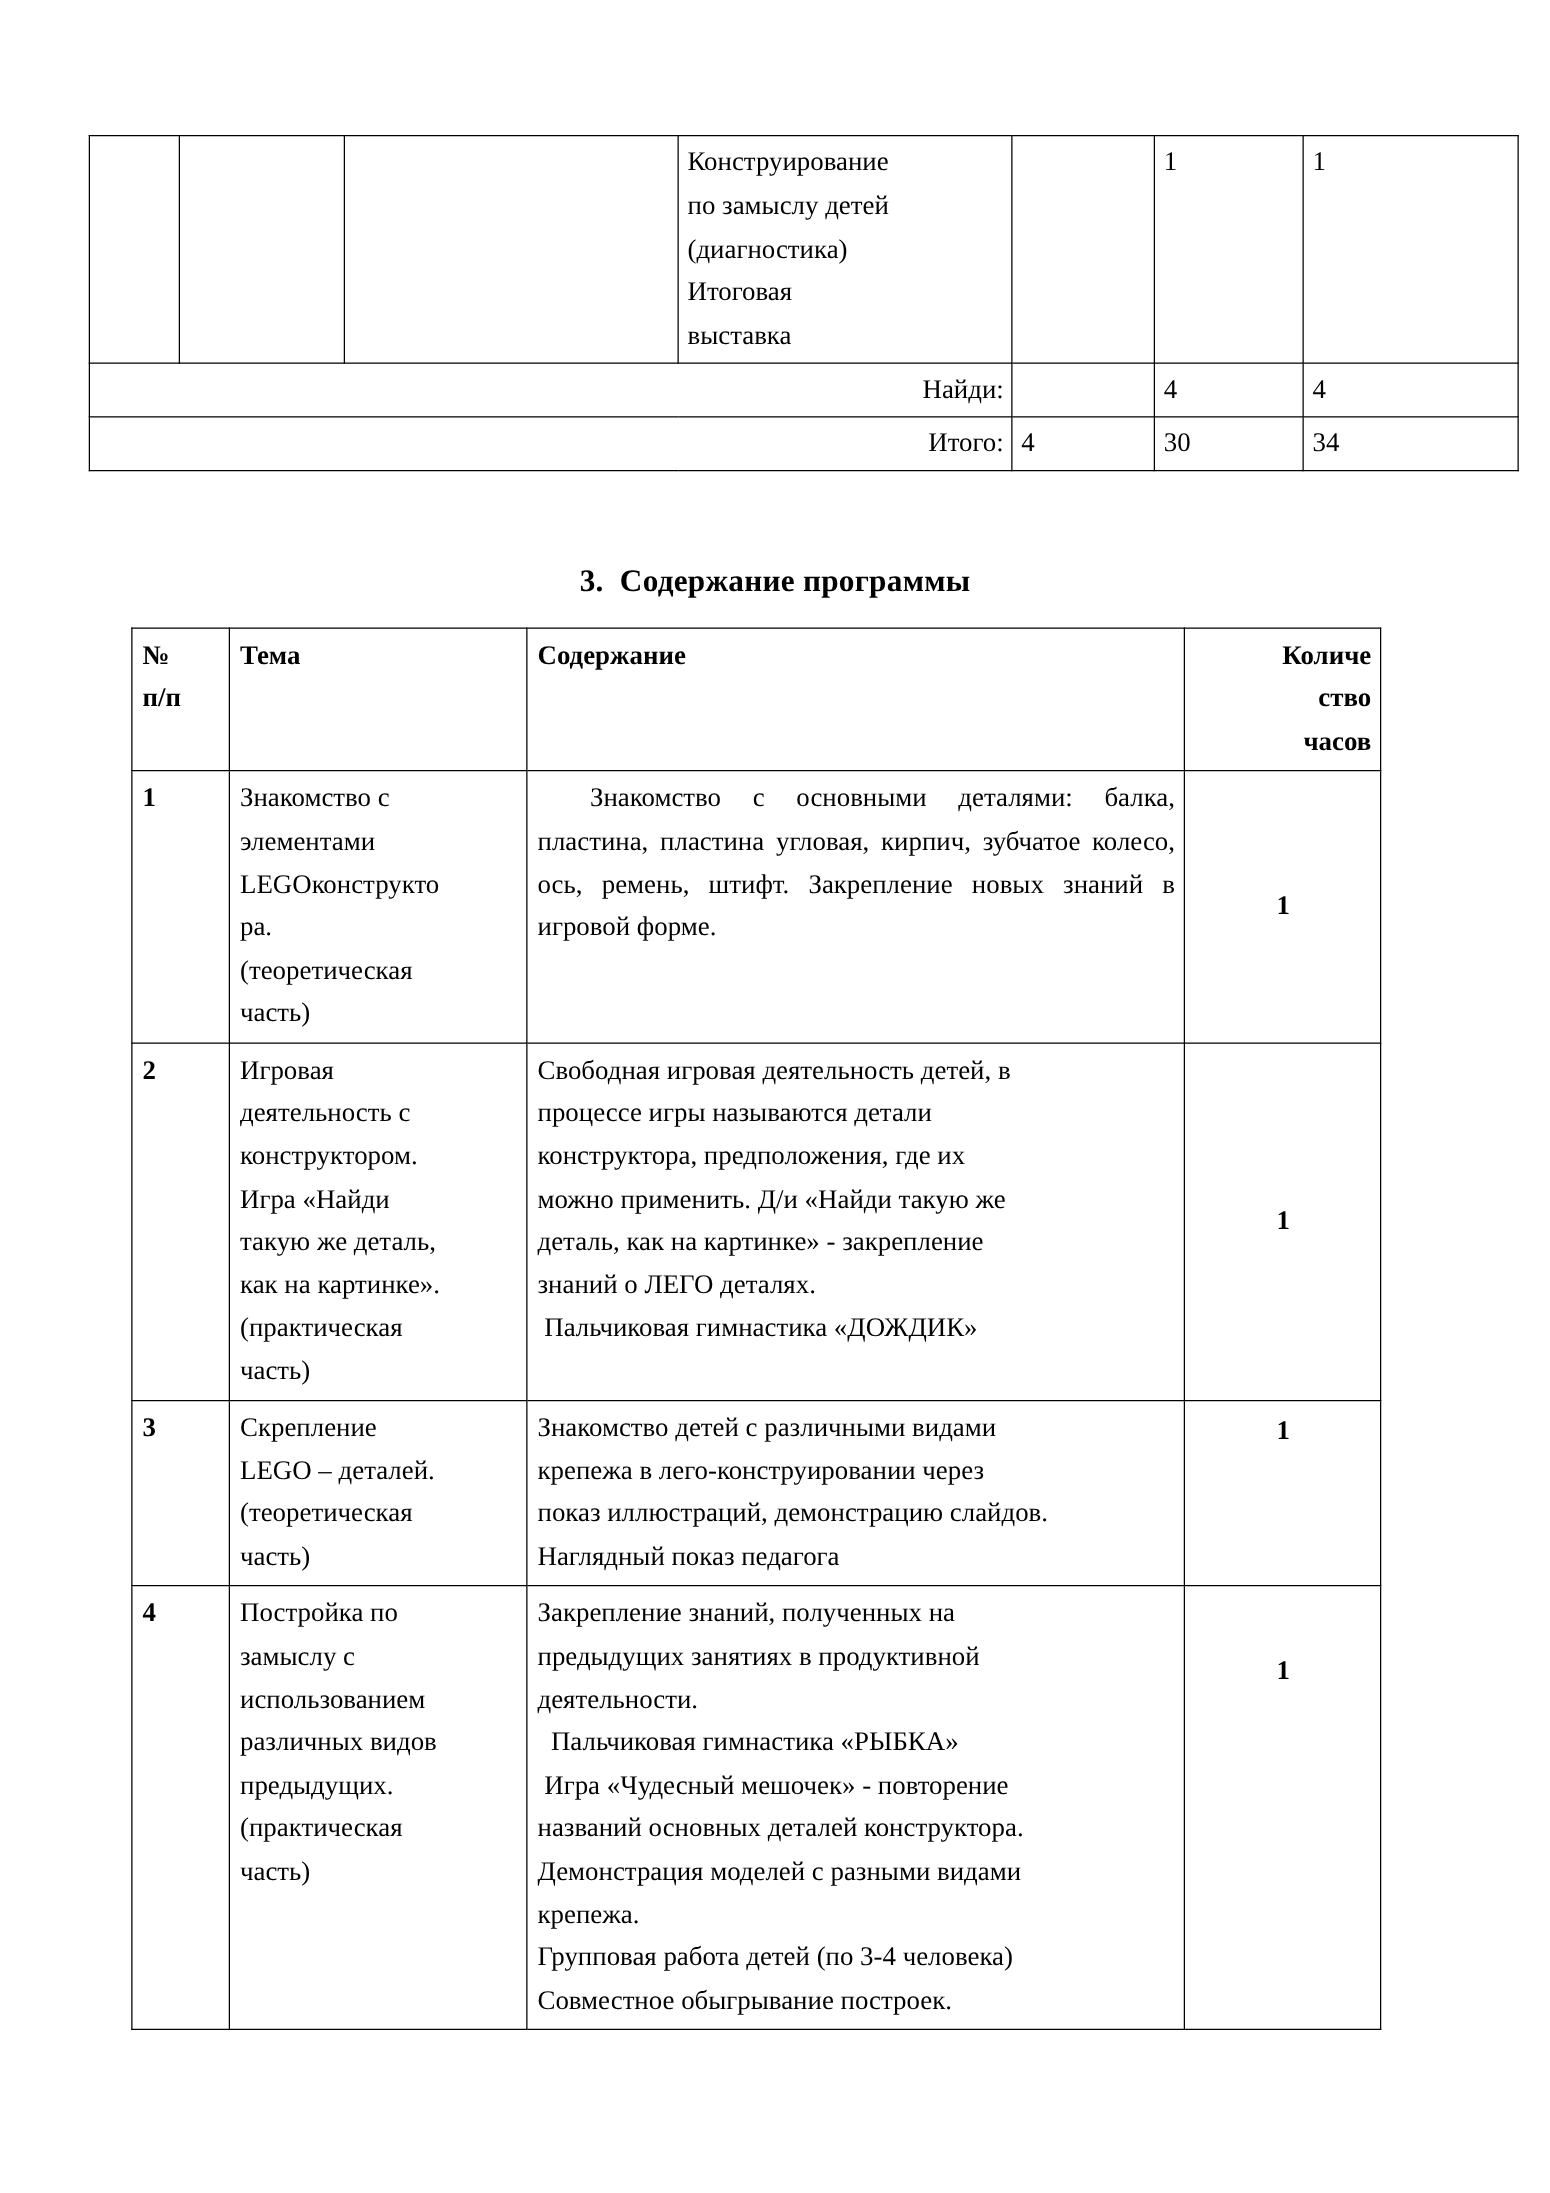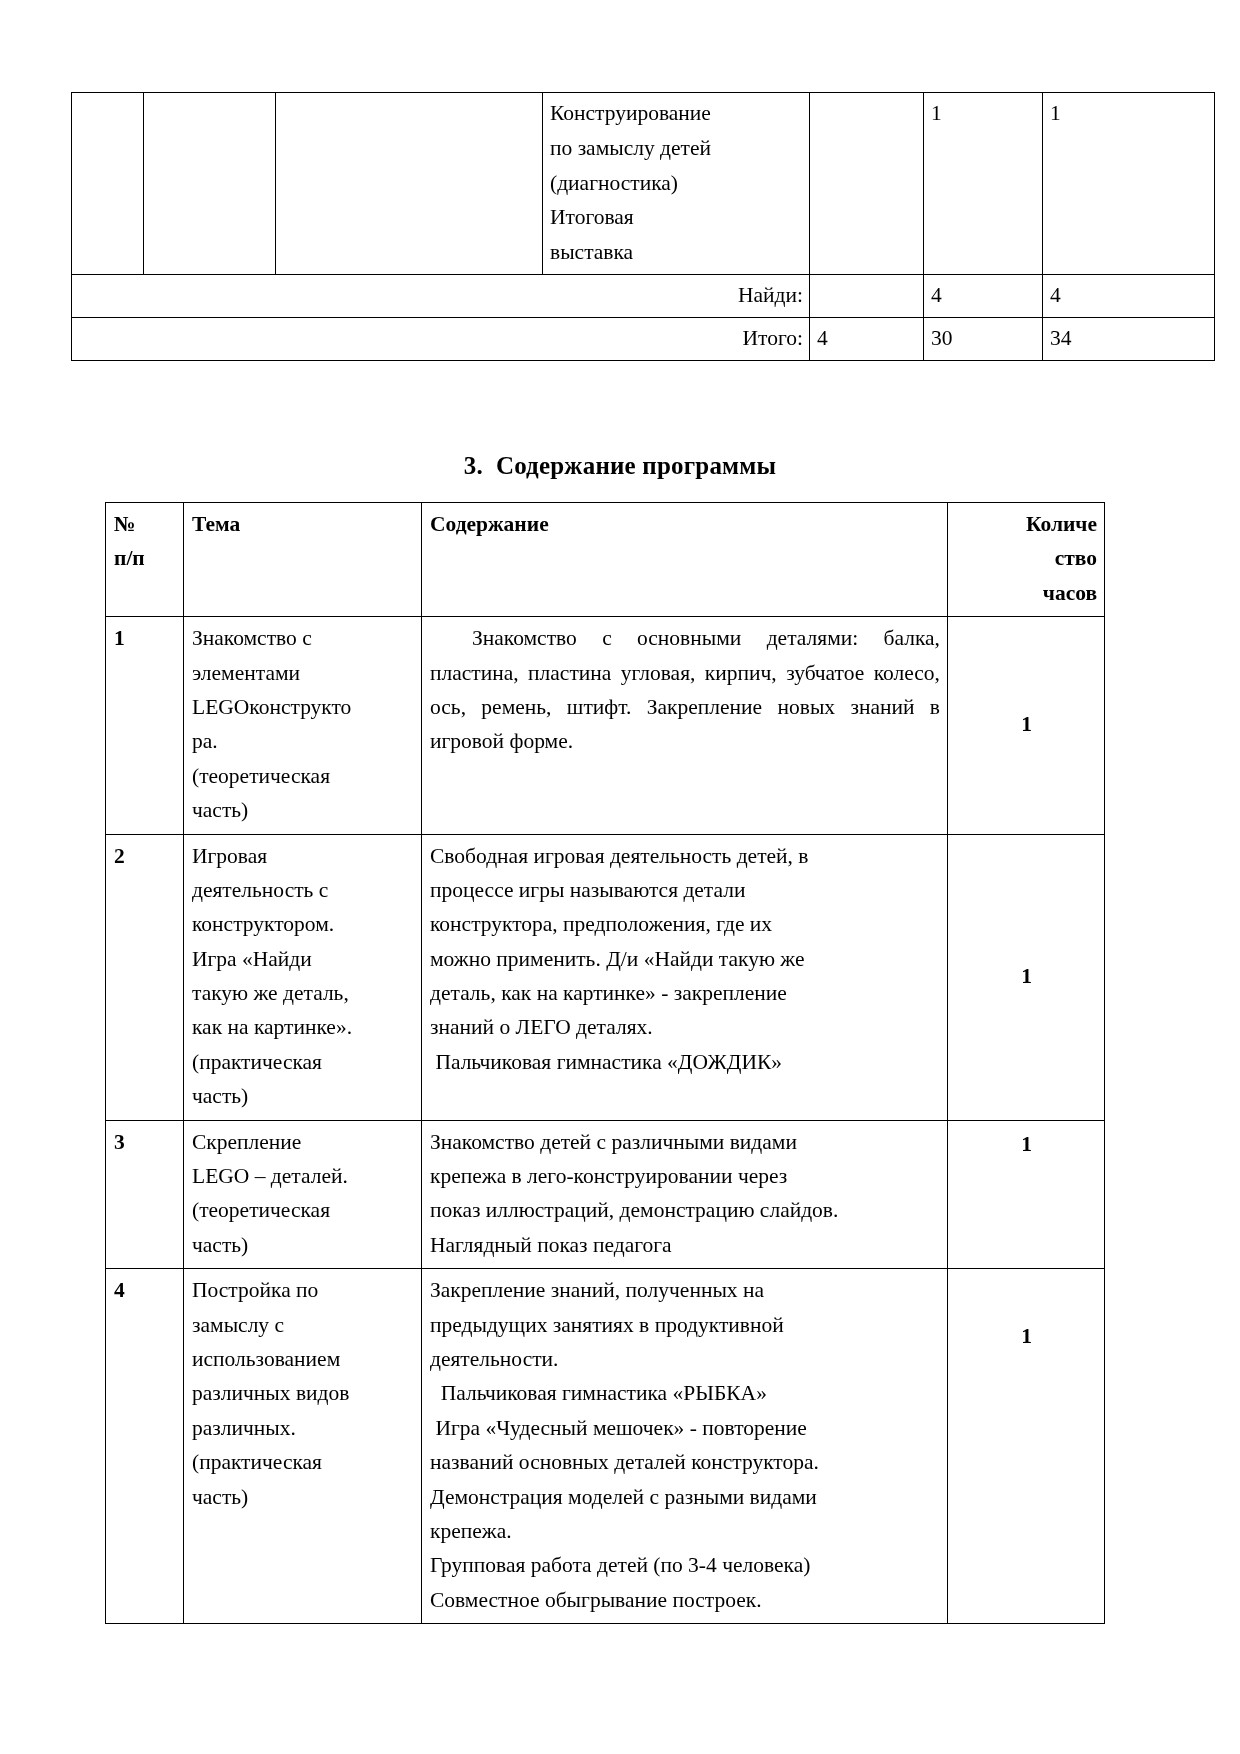--- a/index.html
+++ b/index.html
@@ -41,7 +41,7 @@
   .tbl-top {
     position: absolute;
     left: 71px;
-    top: 92px;
+    top: 108px;
     width: 1045px;
   }
   .tbl-top td { height: 1px; }

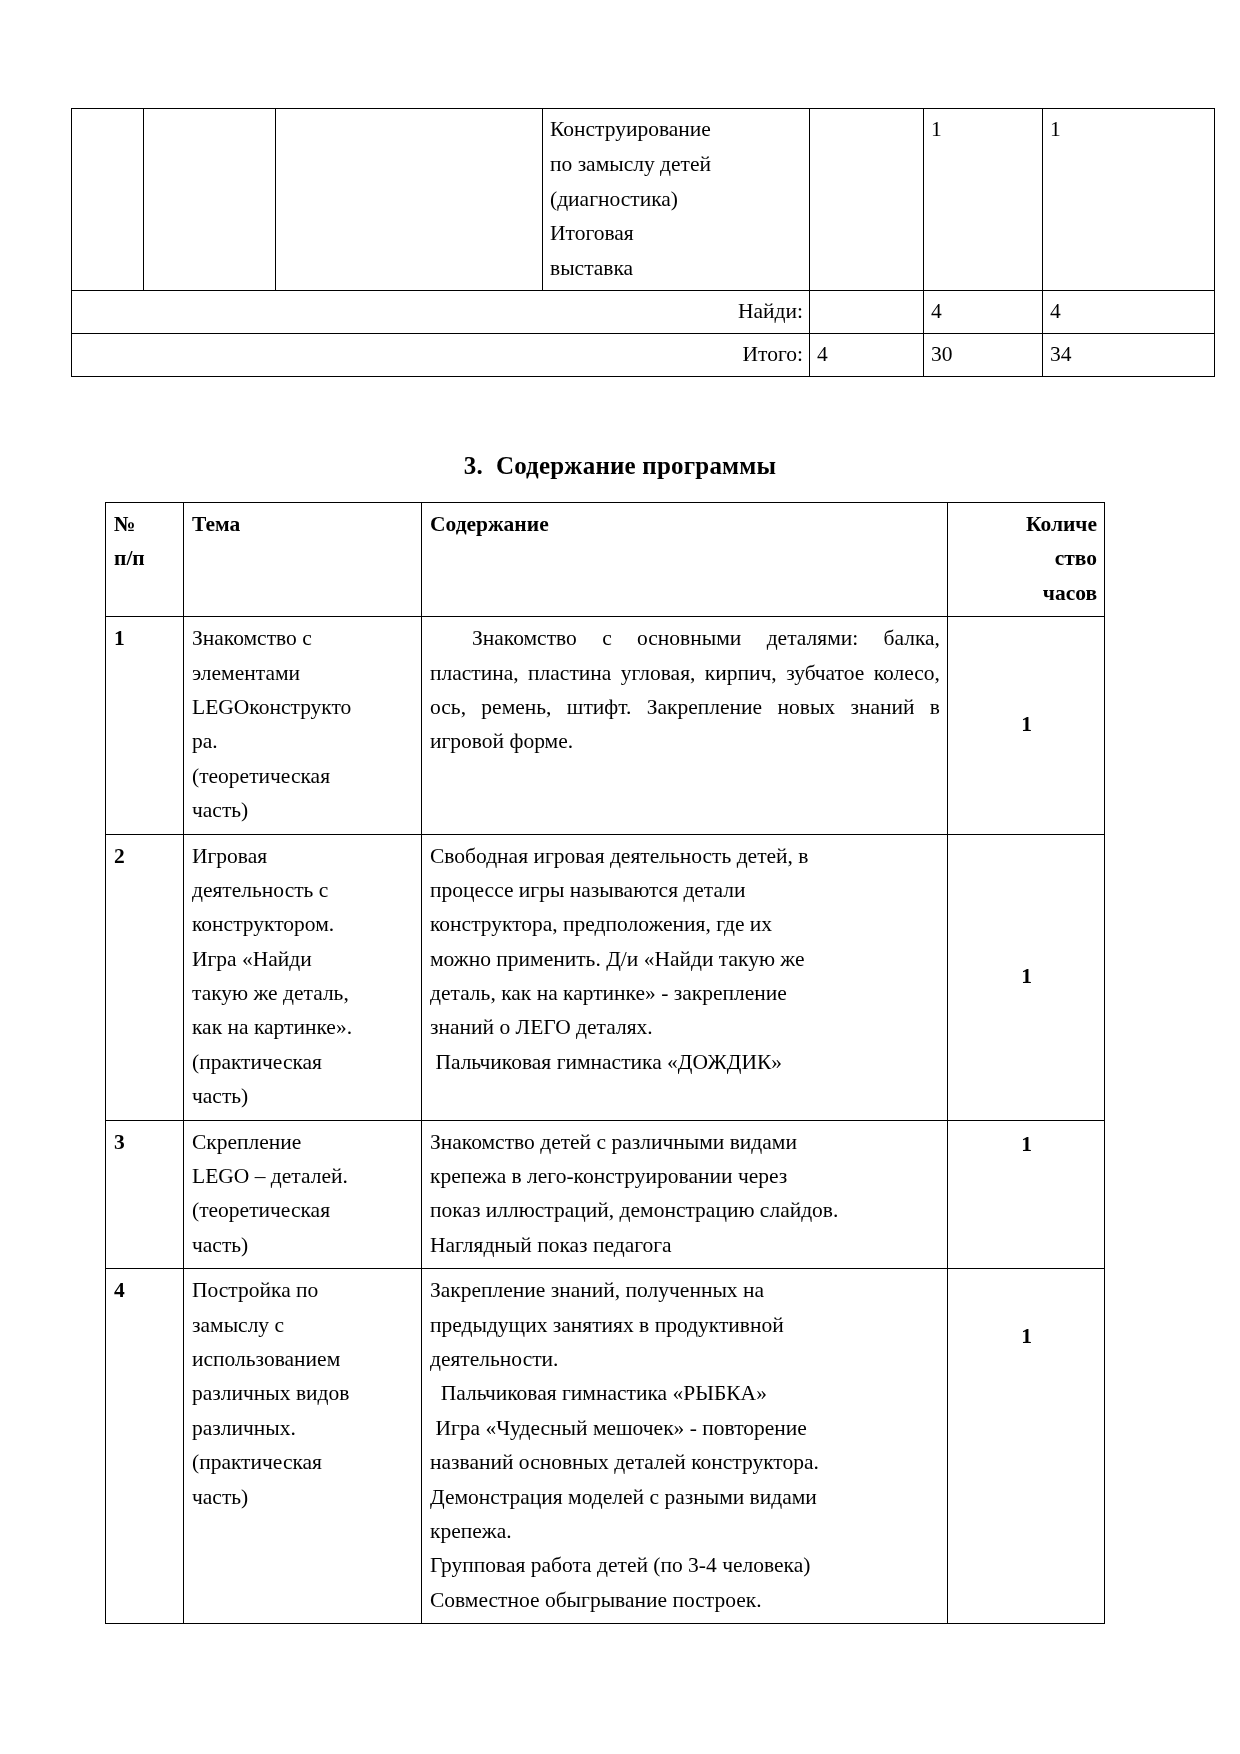--- a/index.html
+++ b/index.html
@@ -223,7 +223,7 @@
         <div>замыслу с</div>
         <div>использованием</div>
         <div>различных видов</div>
-        <div>различных.</div>
+        <div>предыдущих.</div>
         <div>(практическая</div>
         <div>часть)</div>
       </td>

